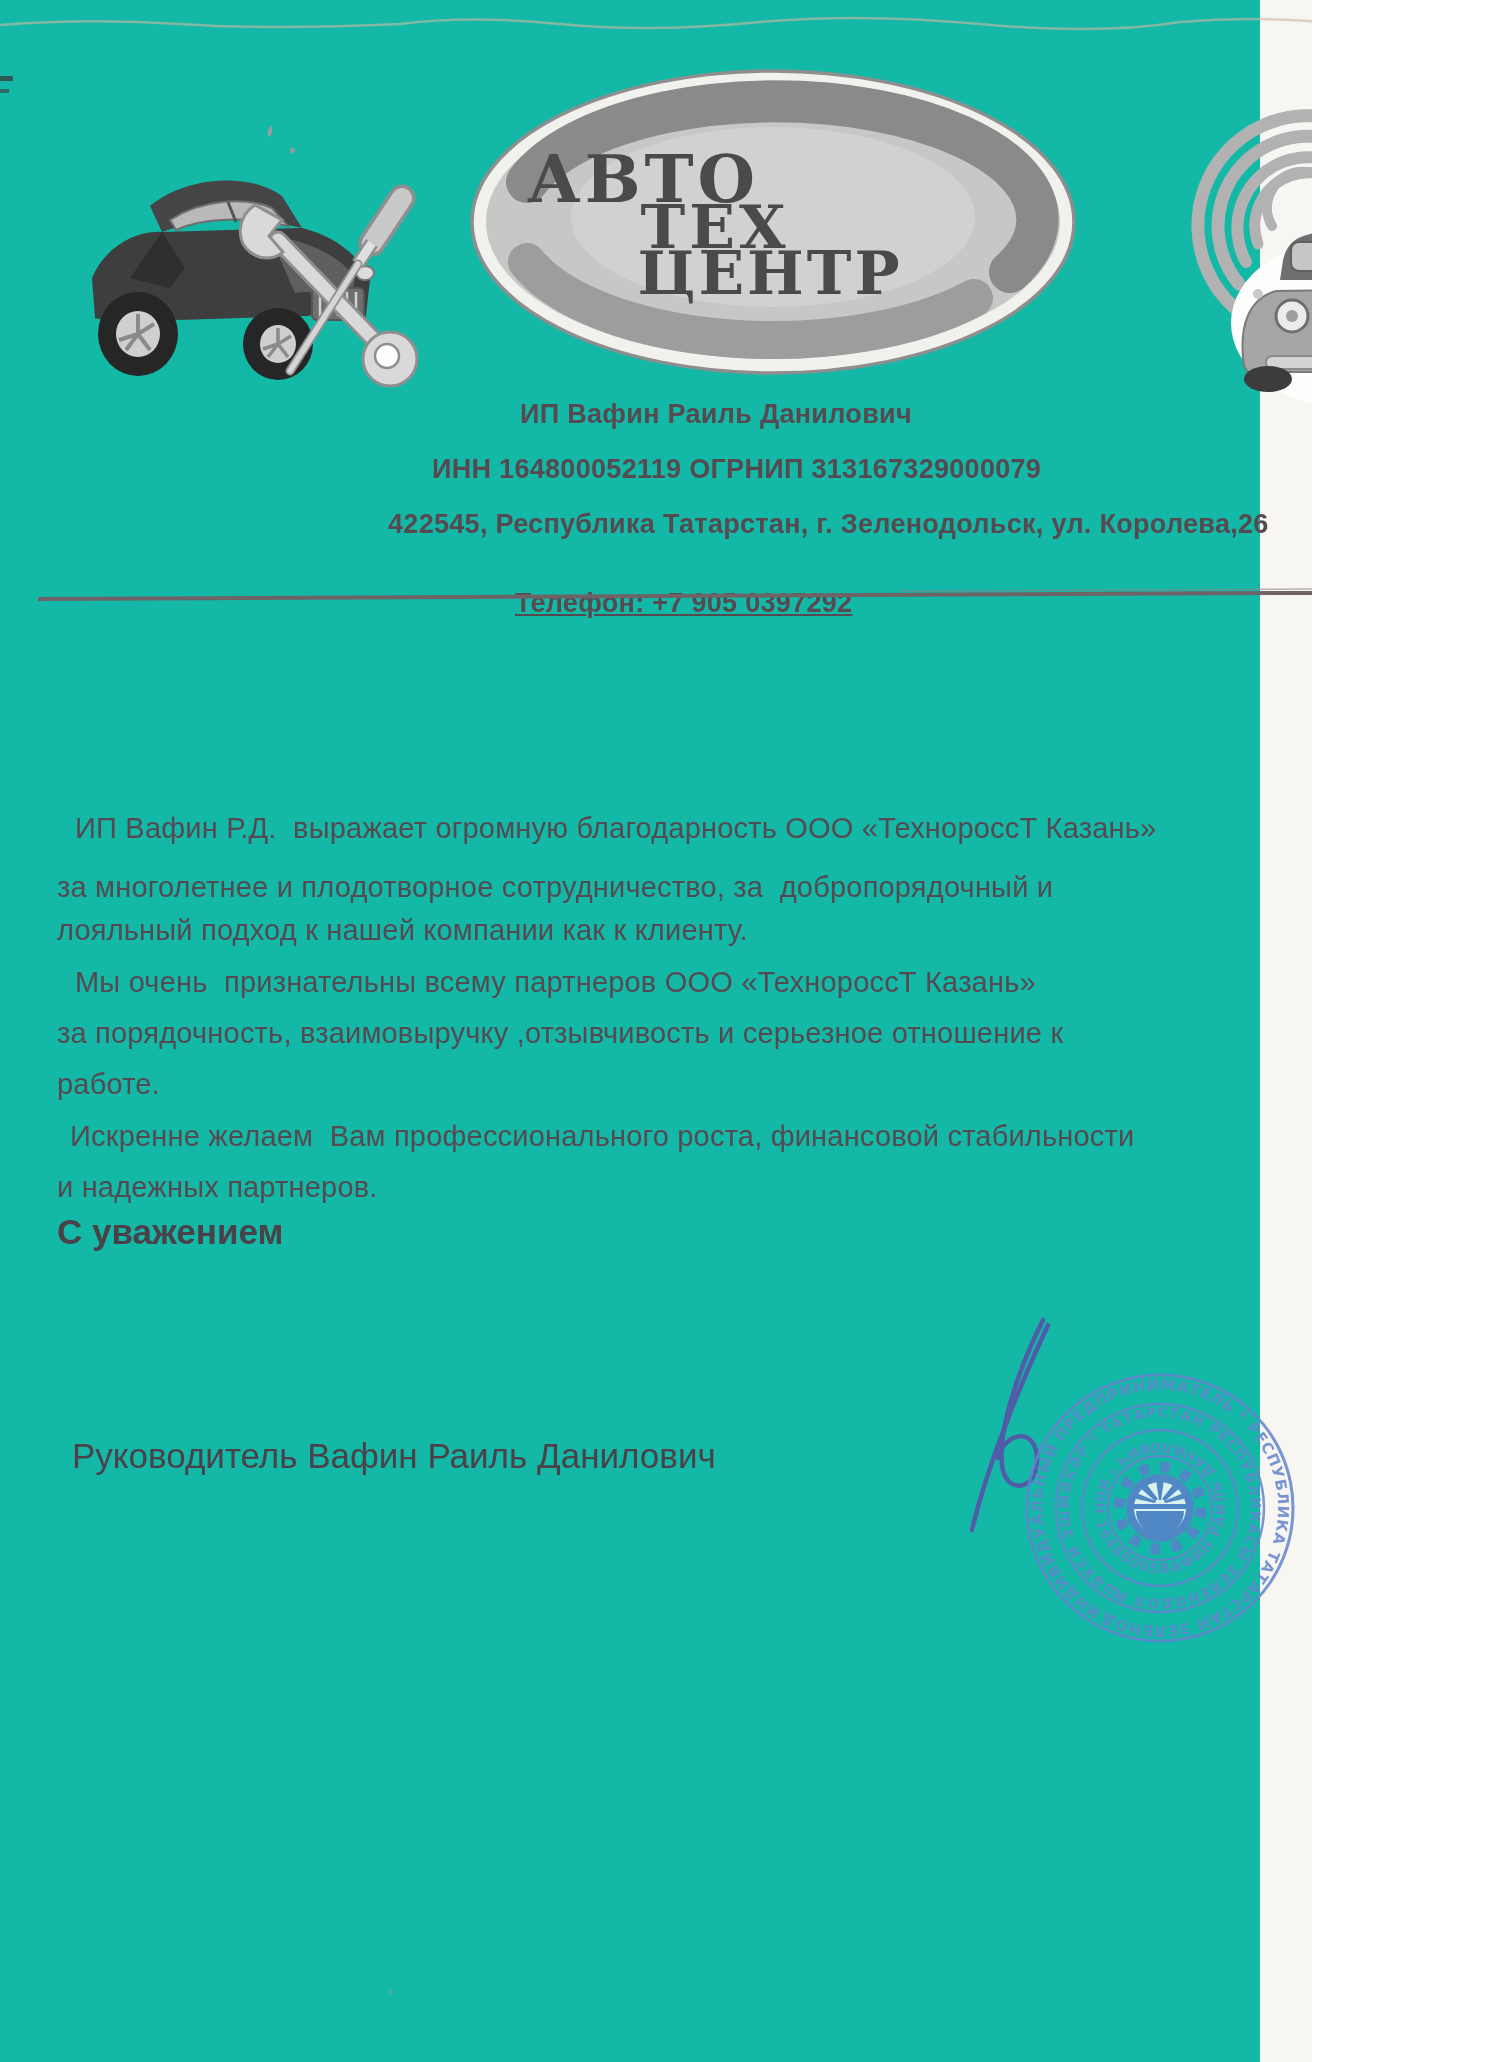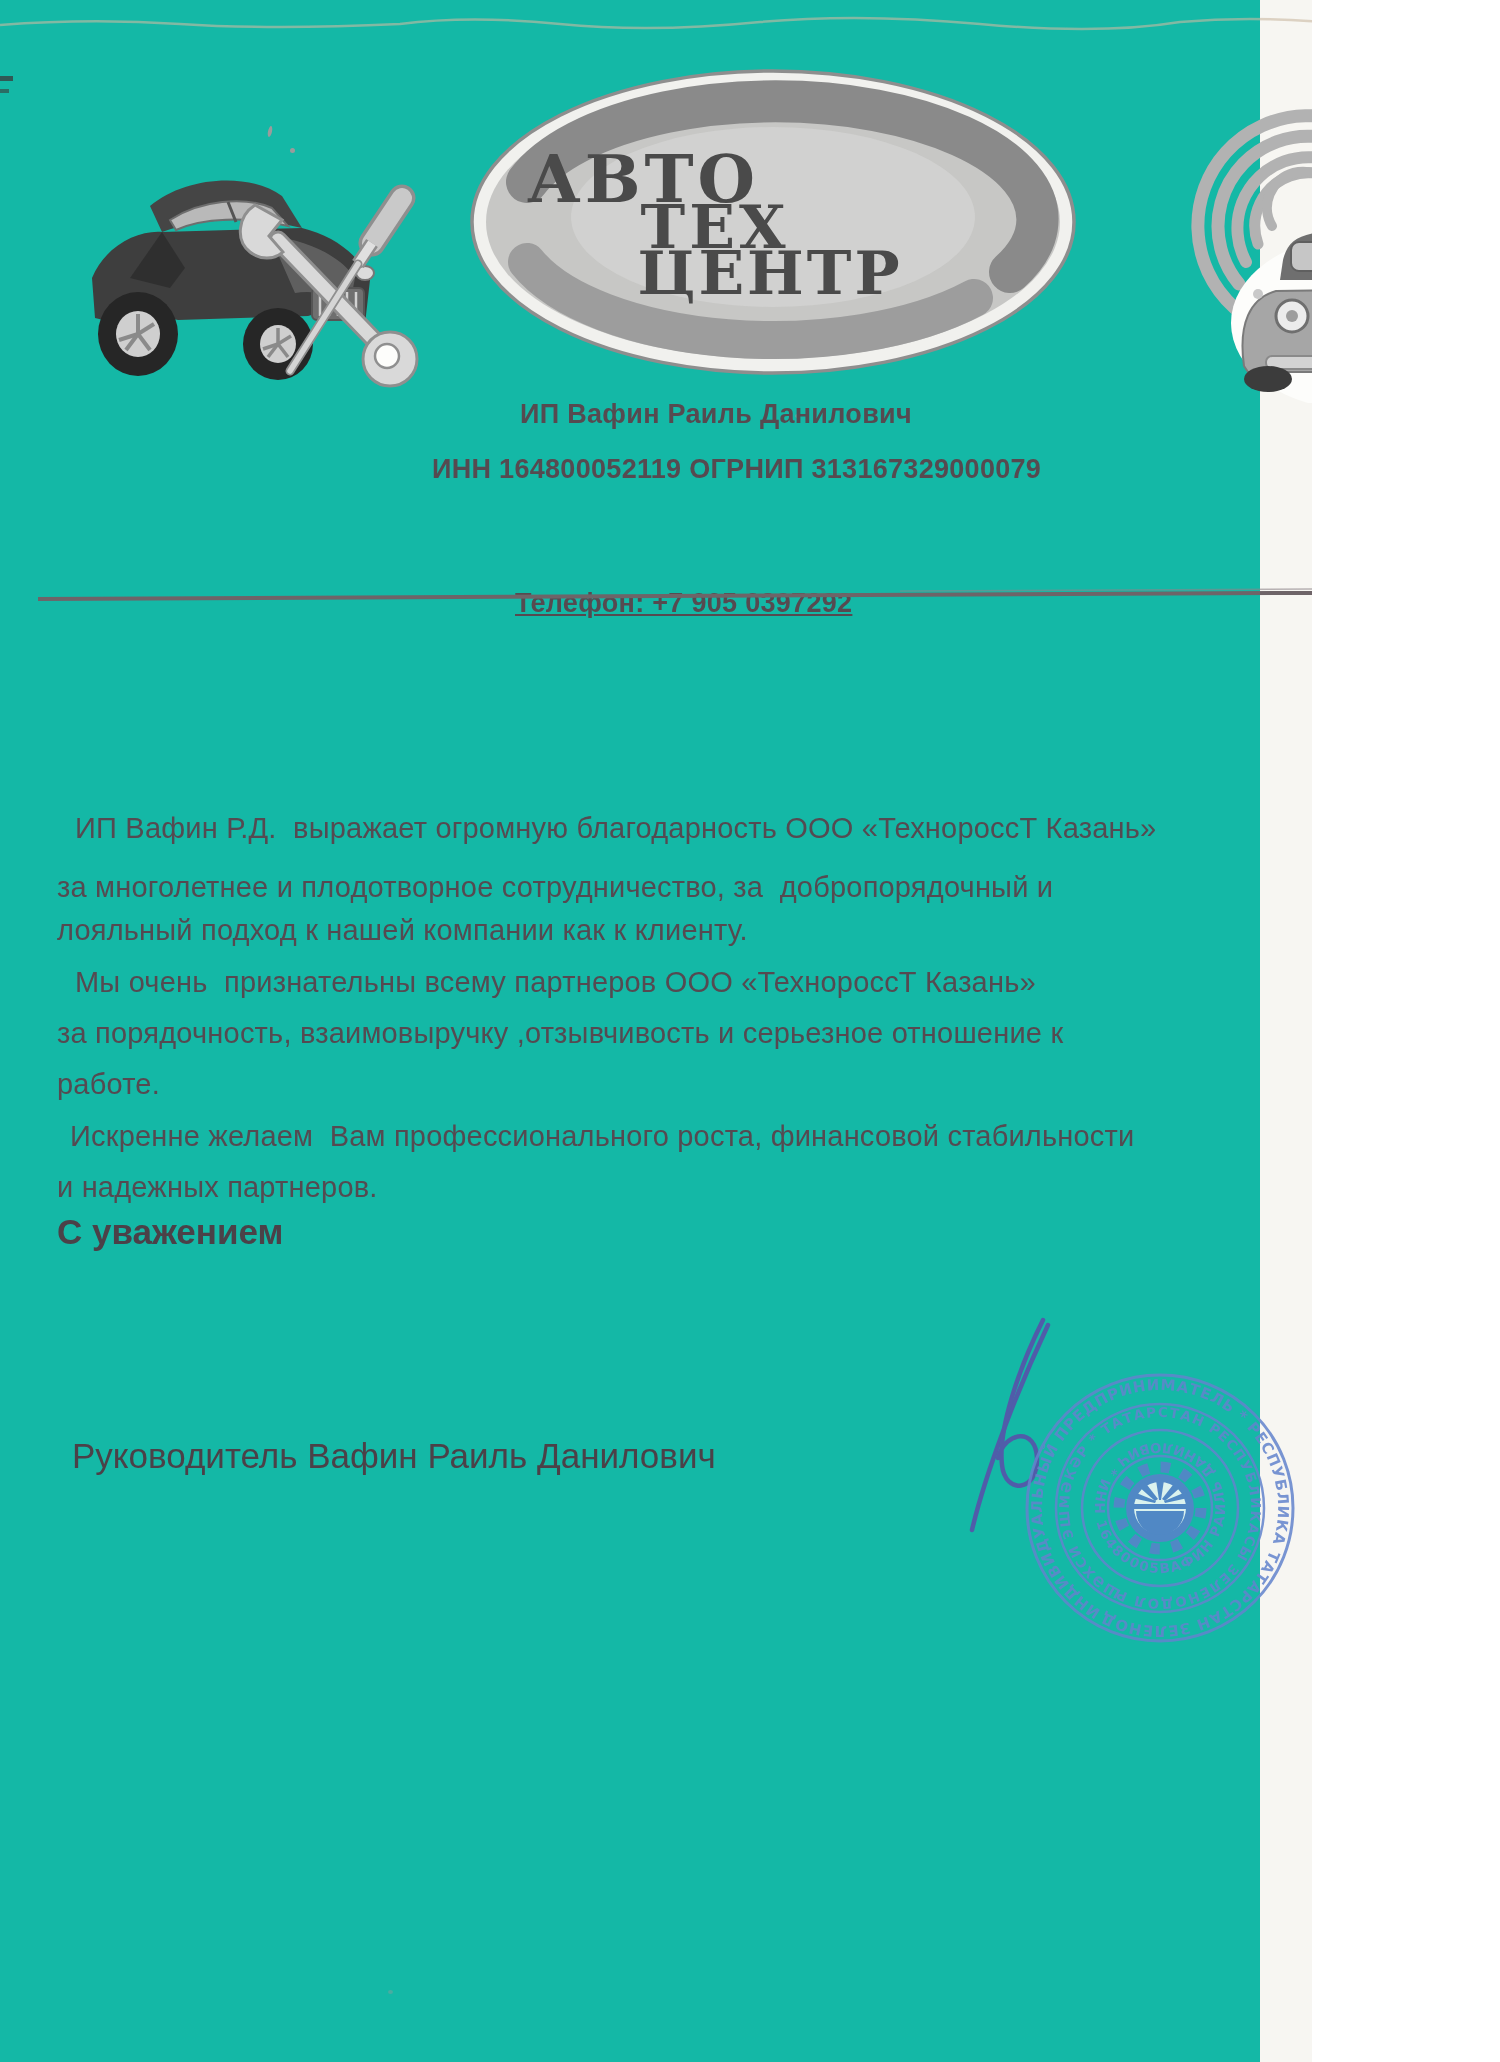--- a/index.html
+++ b/index.html
@@ -152,6 +152,7 @@
 
   <div class="hl h1">ИП Вафин Раиль Данилович</div>
   <div class="hl h2">ИНН 164800052119 ОГРНИП 313167329000079</div>
+  <div class="hl h3">422545, Республика Татарстан, г. Зеленодольск, ул. Королева,26</div>
   <div class="hl h4">Телефон: +7 905 0397292</div>
 
   <svg style="left:0;top:585px" width="1500" height="20" viewBox="0 0 1500 20">

